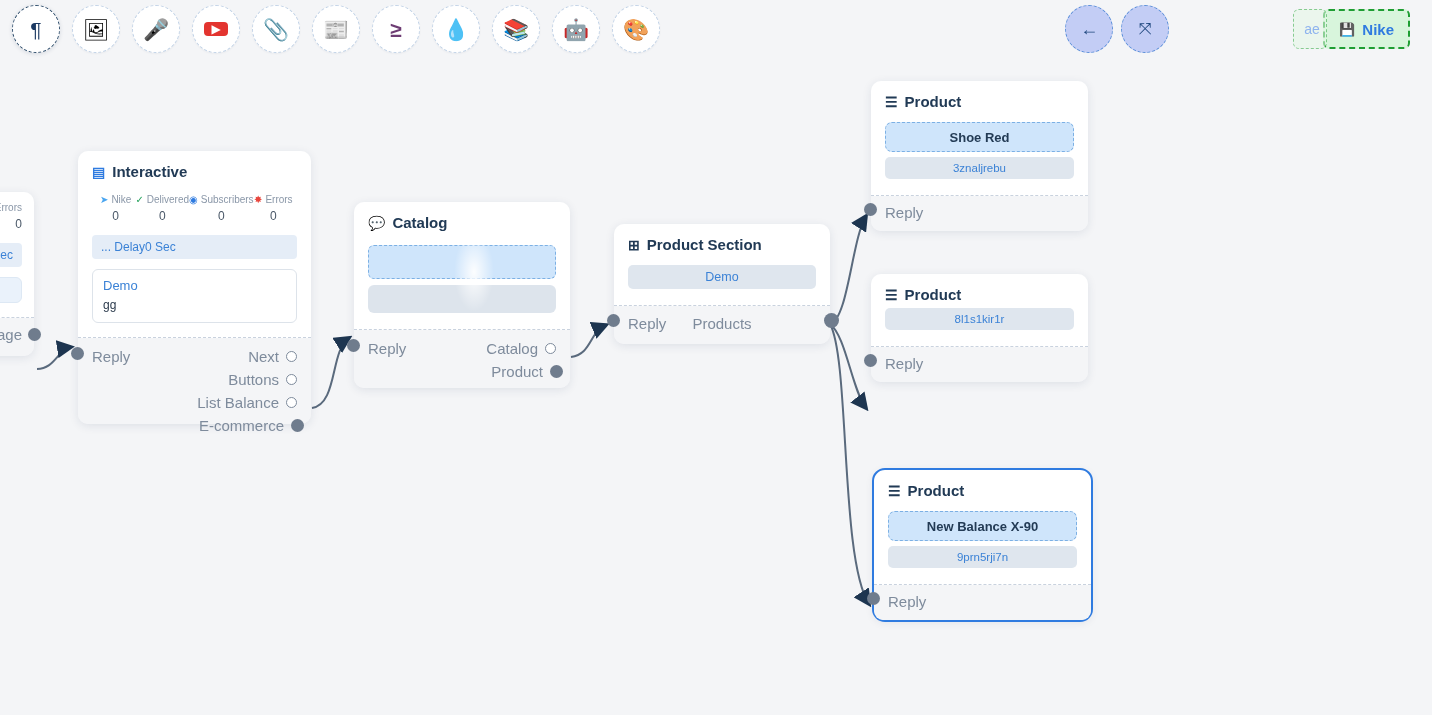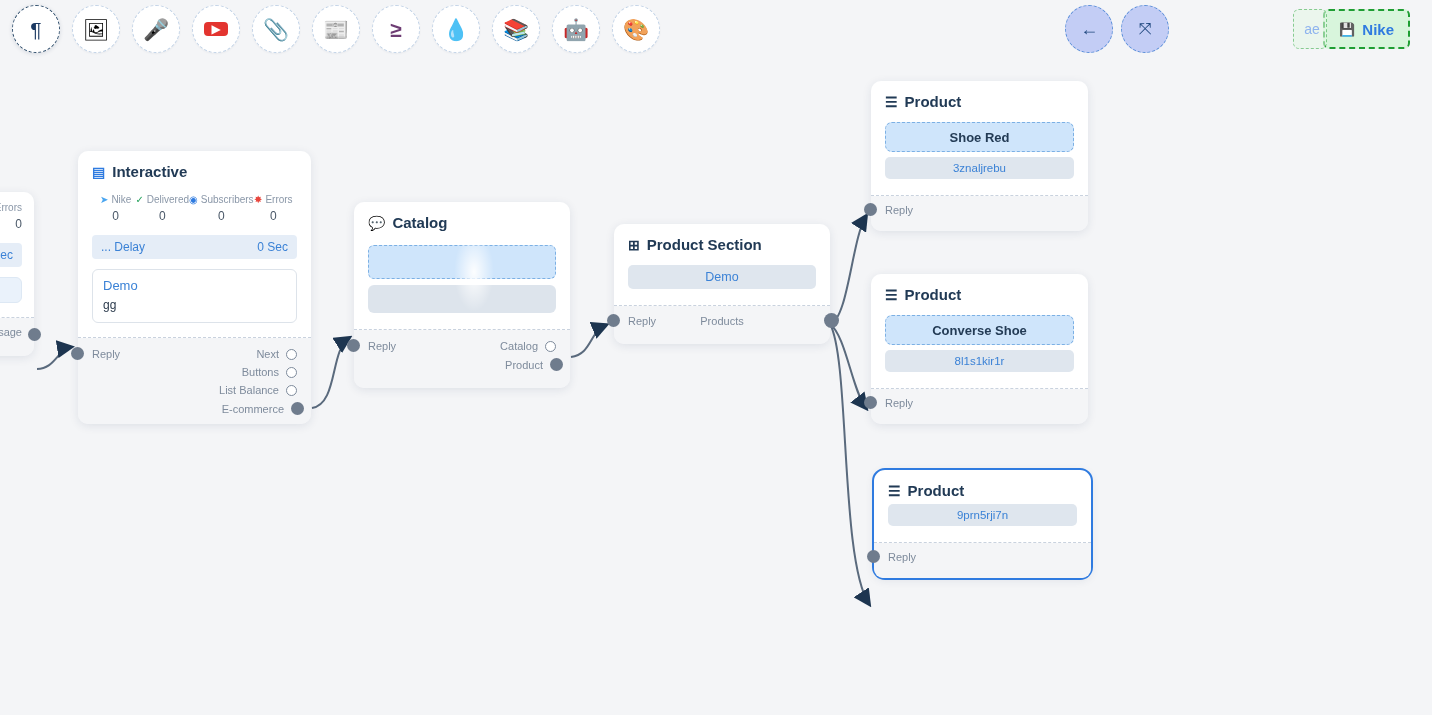--- a/index.html
+++ b/index.html
@@ -121,7 +121,7 @@
   }
 
   
-  .port-label { font-size: 11px; color: #7e8b9c; }
+  .port-label { font-size: 15px; color: #7e8b9c; }
   .foot-left { position: absolute; left: 14px; top: 8px; }
   .port-list { display: flex; flex-direction: column; align-items: flex-end; gap: 6px; }
   .port-row { display: flex; align-items: center; gap: 7px; }

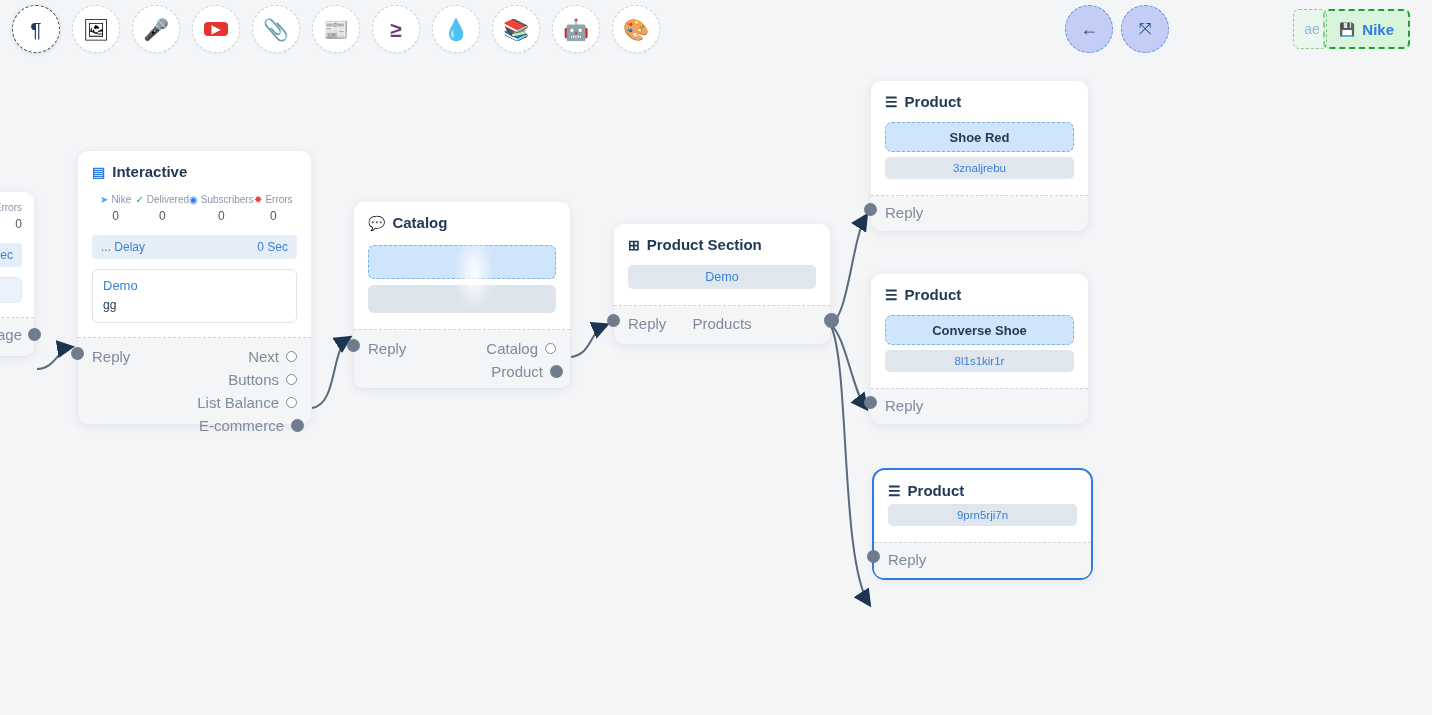--- a/index.html
+++ b/index.html
@@ -81,7 +81,7 @@
 
   .delay-row {
     margin-top: 12px; background: #e5edf7; border-radius: 4px;
-    padding: 5px 9px; display: flex; justify-content: space-between;
+    padding: 5px 9px; display: flex; 
     font-size: 12px; color: #3b82d6;
   }
   .msg-box {

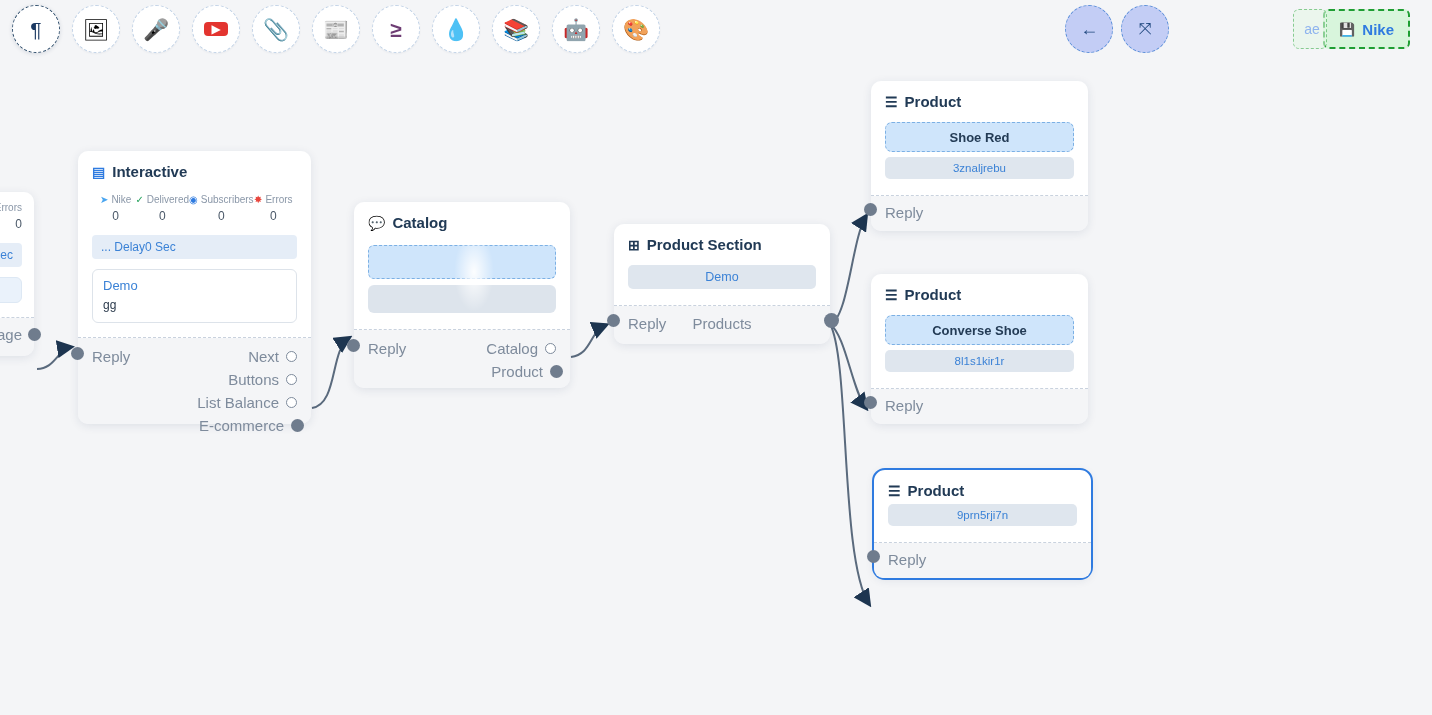--- a/index.html
+++ b/index.html
@@ -359,7 +359,6 @@
         <span class="ticon">☰</span>
         <span>Product</span>
       </div>
-      <div class="chip-blue">Converse Shoe</div>
       <div class="chip-gray">8l1s1kir1r</div>
     </div>
     <div class="node-foot" style="height:35px; padding-top:8px;">

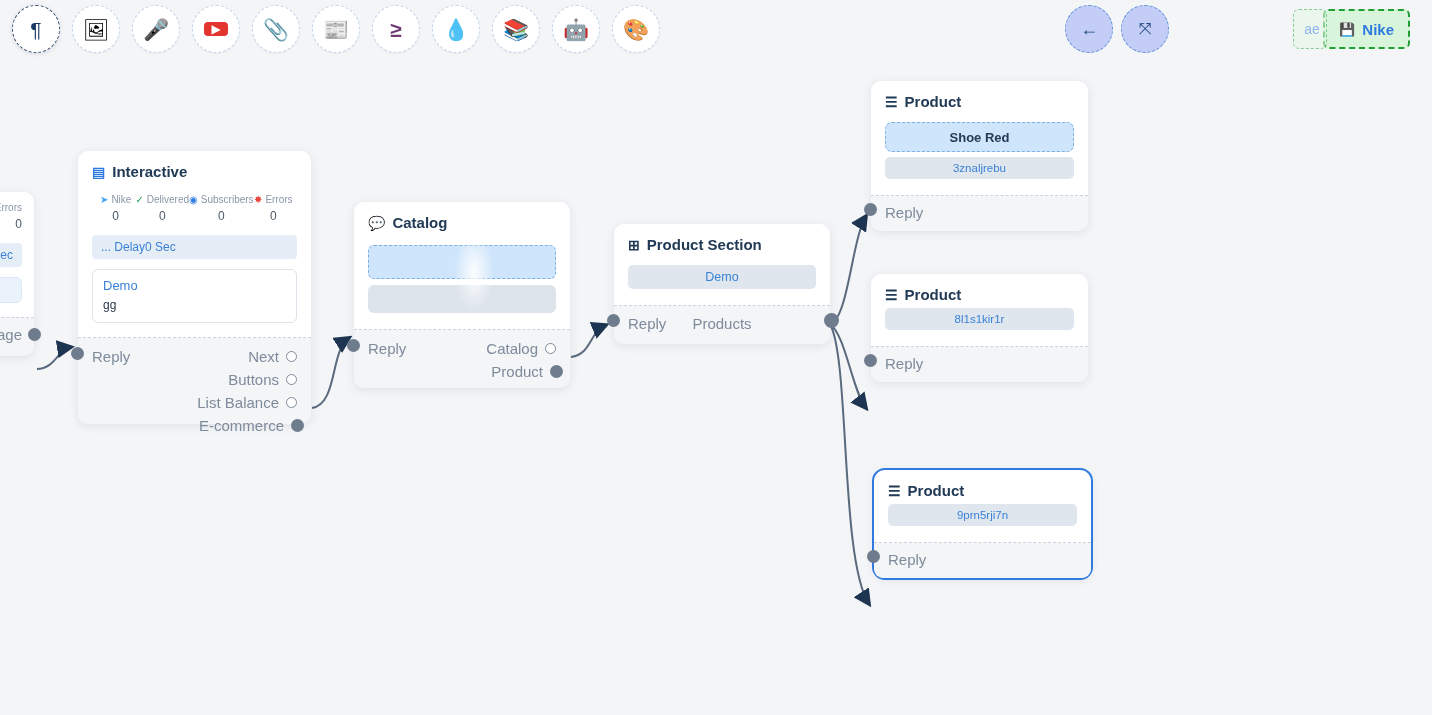--- a/index.html
+++ b/index.html
@@ -373,6 +373,7 @@
         <span class="ticon">☰</span>
         <span>Product</span>
       </div>
+      <div class="chip-blue">New Balance X-90</div>
       <div class="chip-gray">9prn5rji7n</div>
     </div>
     <div class="node-foot" style="height:35px; padding-top:8px;">

